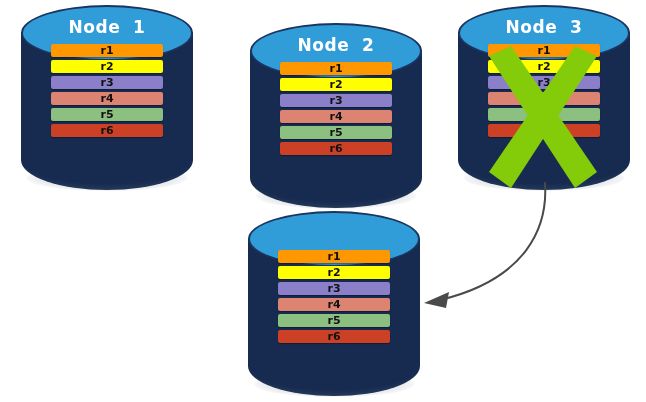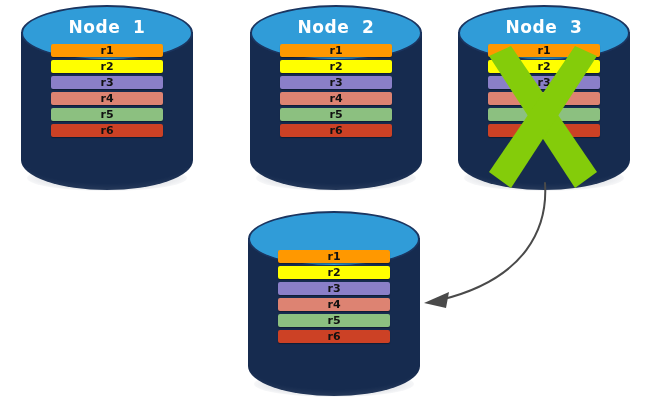--- a/index.html
+++ b/index.html
@@ -112,7 +112,7 @@
 
   
   #node-1 { left: 21px;  top: 5px; }
-  #node-2 { left: 250px; top: 5px; }
+  #node-2 { left: 250px; top: 23px; }
   #node-3 { left: 458px; top: 5px; text-decoration: underline; }
   #node-4 { left: 248px; top: 211px; }
 

